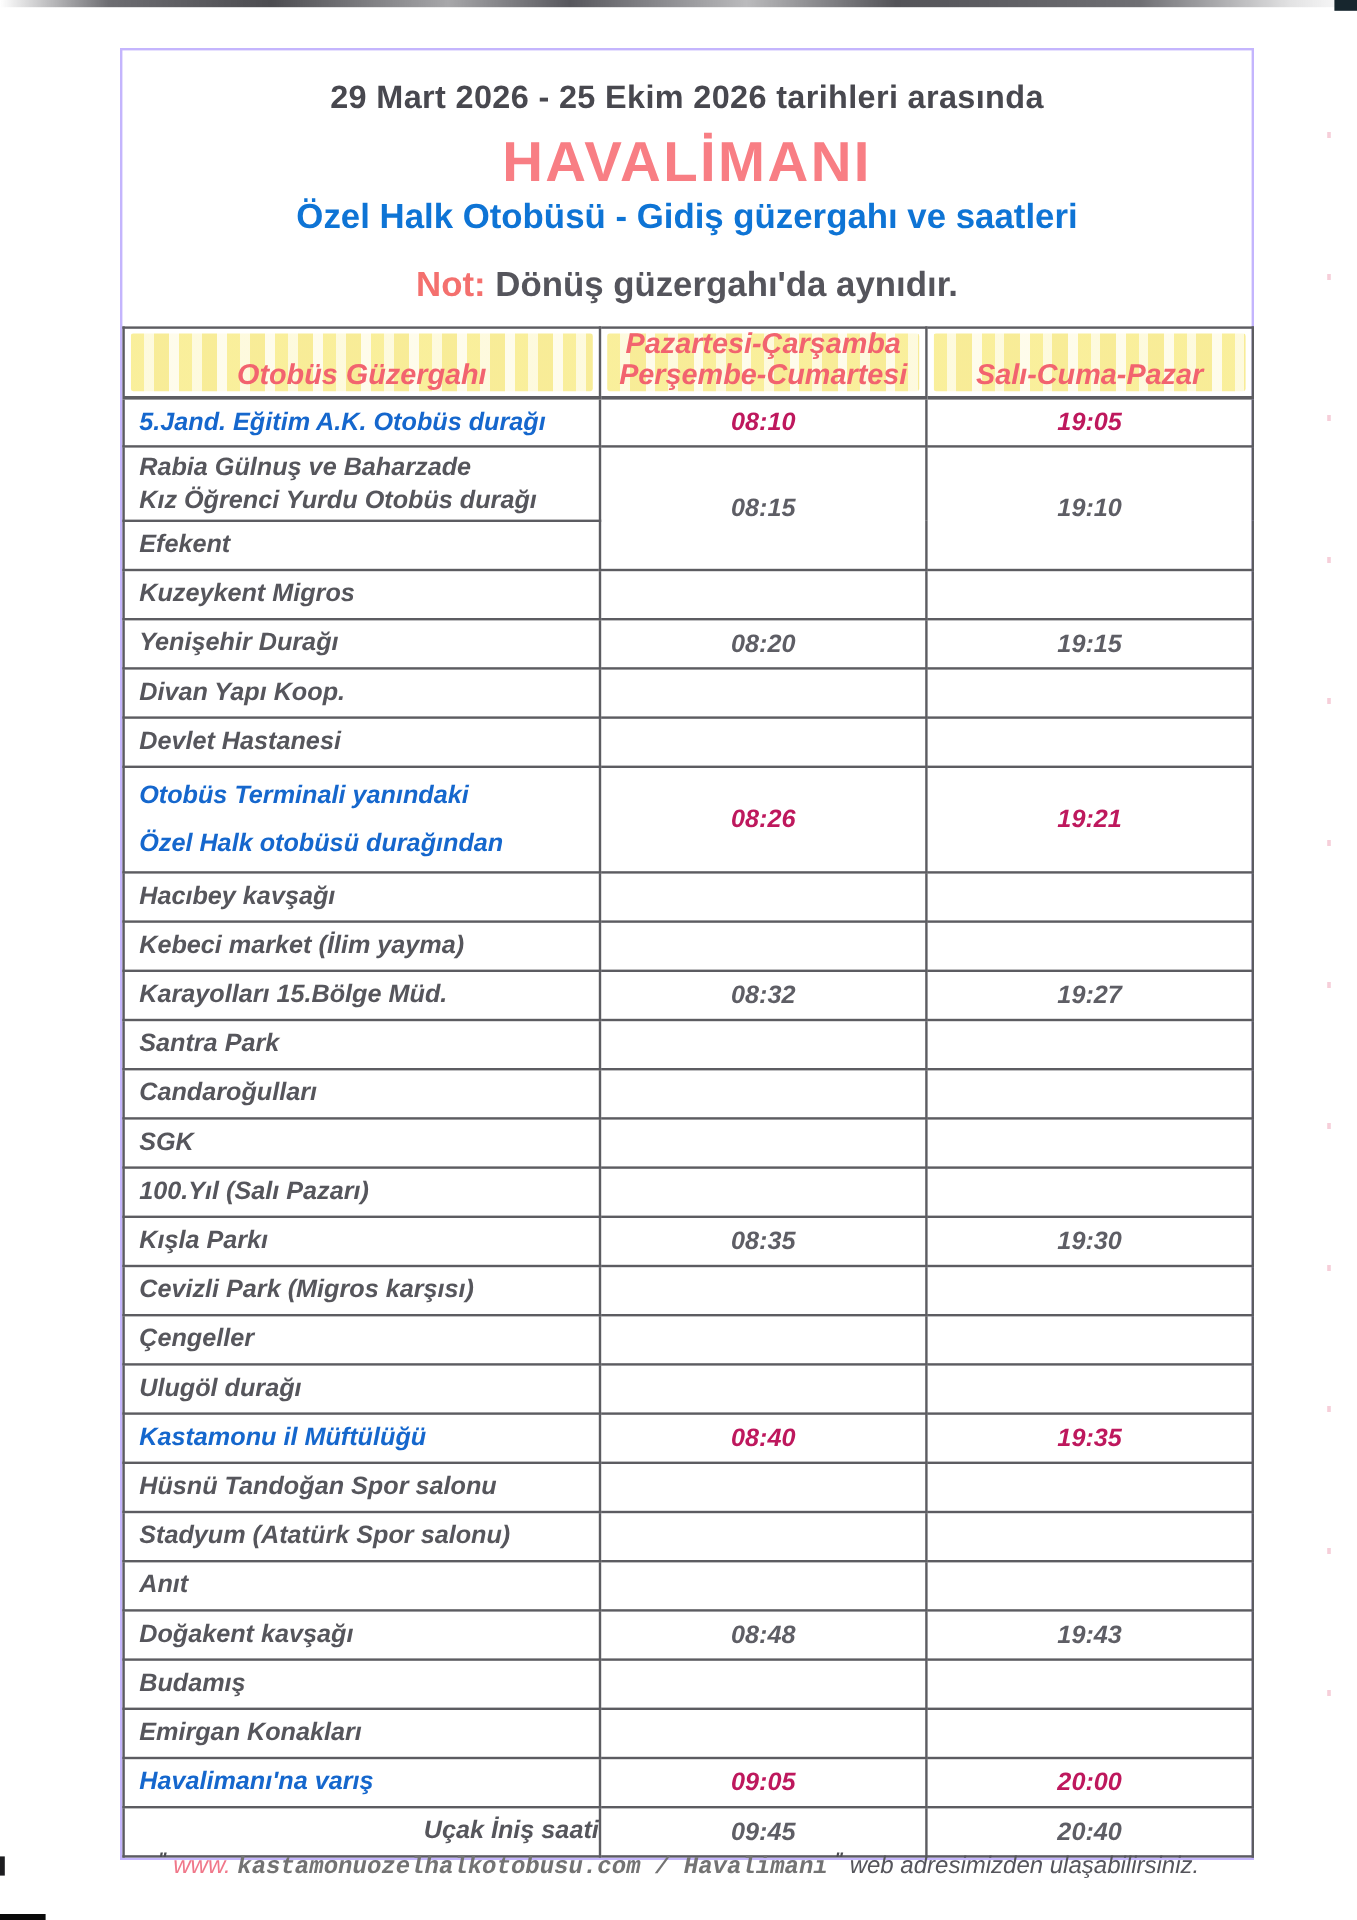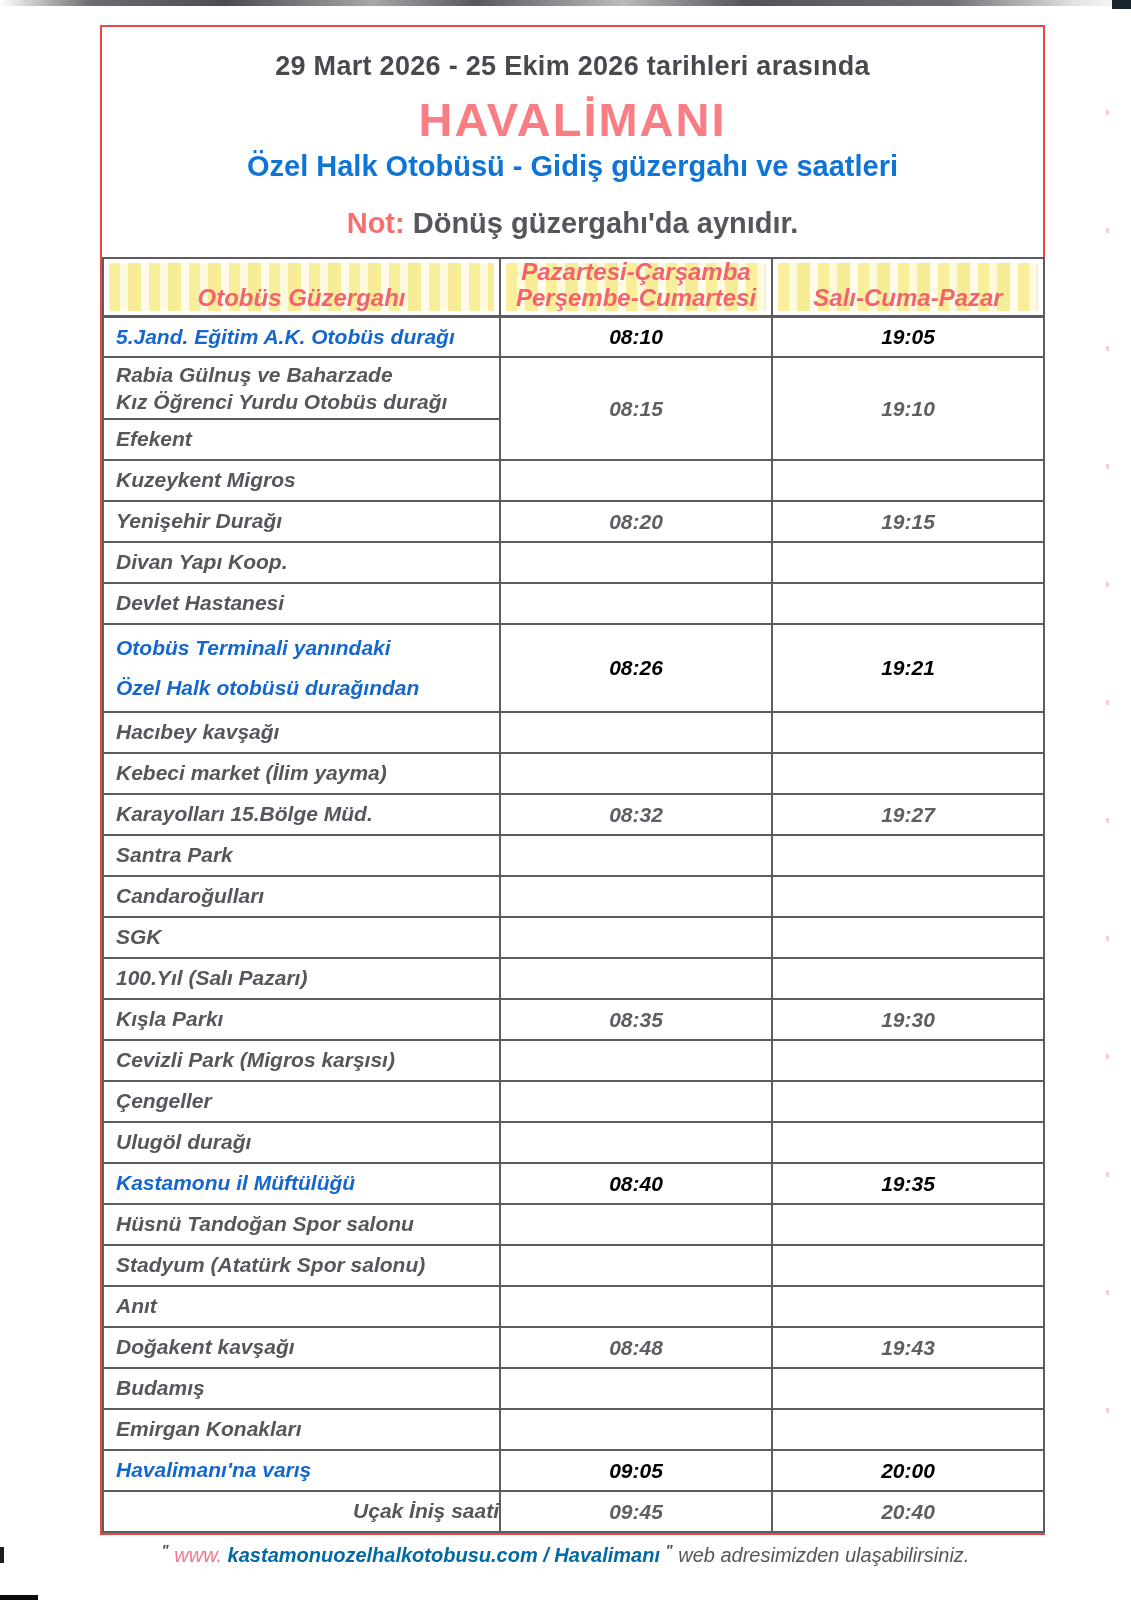--- a/index.html
+++ b/index.html
@@ -36,8 +36,8 @@
 
   
   .doc-box {
-    position:absolute; left:100px; top:25px; width:941px;
-    border:2px solid #ef4444; background:#ffffff;
+    position:absolute; left:100px; top:40px; width:941px;
+    border:2px solid #c4b5fd; background:#ffffff;
   }
   .doc-header { height:230px; box-sizing:border-box; text-align:center; padding-top:24px; }
   .date-range { font-size:27px; font-weight:bold; color:#48484f; letter-spacing:.3px; }

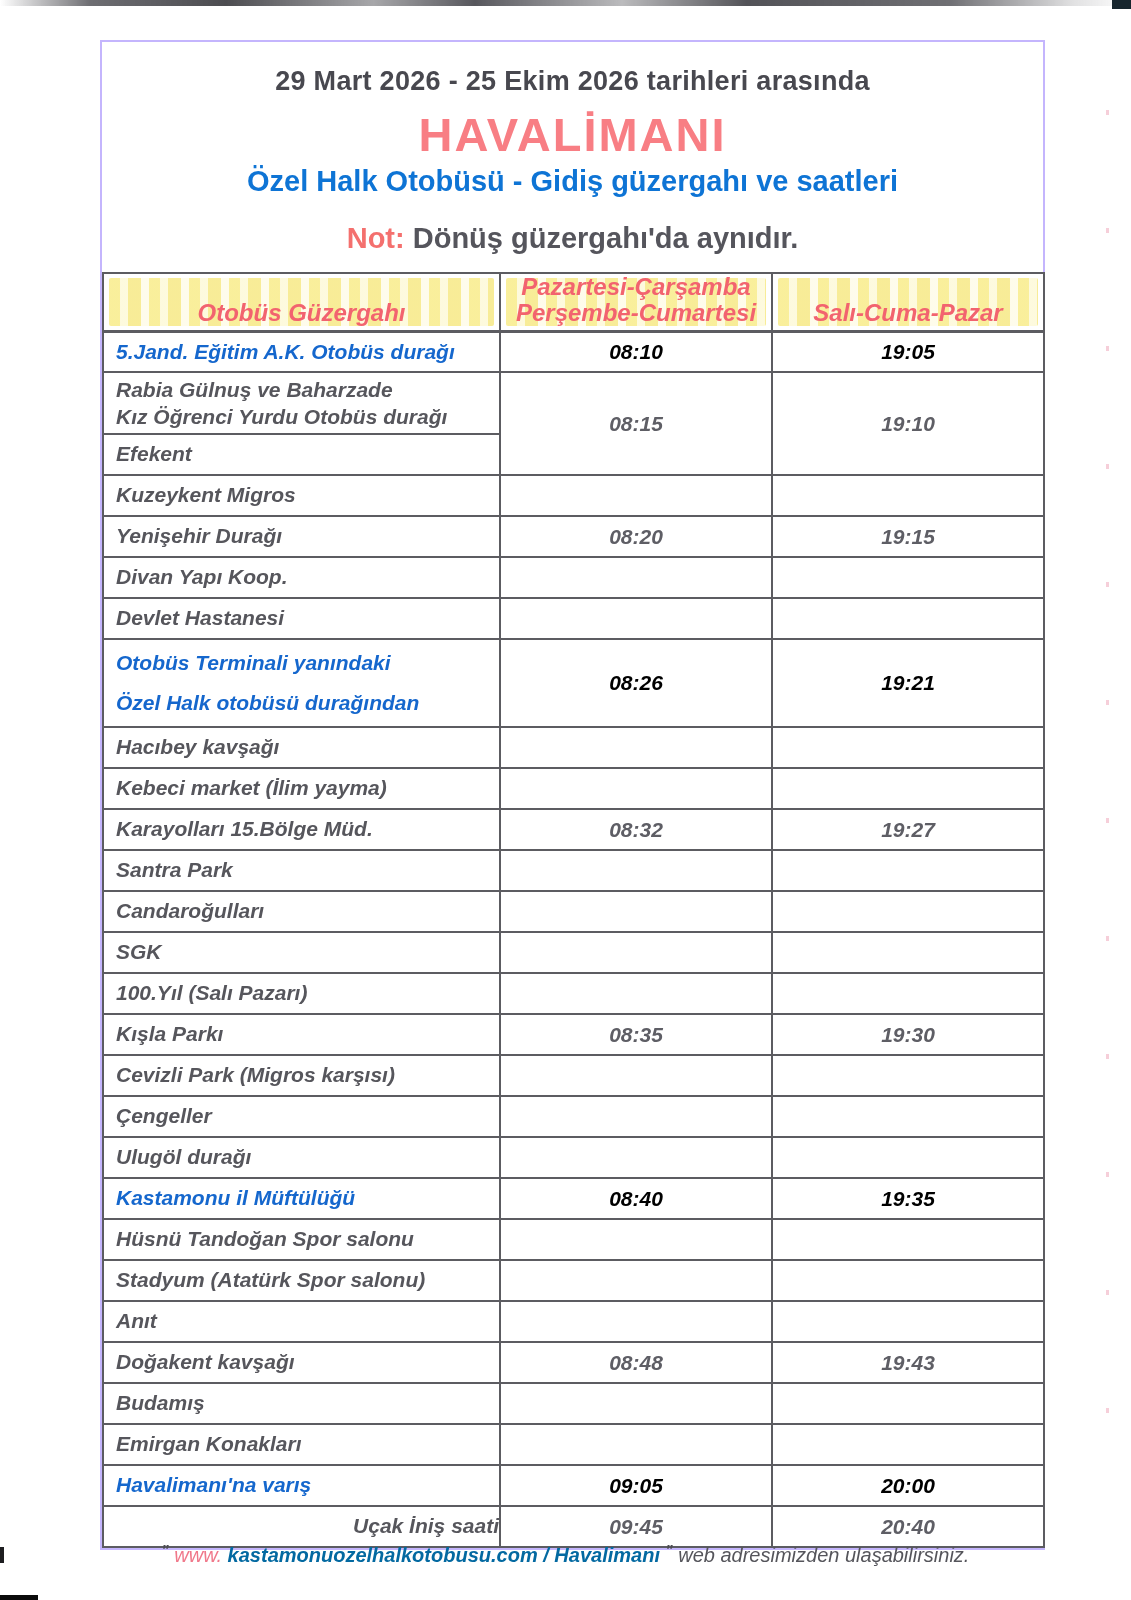--- a/index.html
+++ b/index.html
@@ -74,7 +74,7 @@
 
   td.time { text-align:center; font-style:italic; font-weight:bold; font-size:21px; }
   td.time.gray { color:#5e5e65; }
-  td.time.blue { color:#000000; }
+  td.time.blue { color:#be185d; }
 
   
   .footer {

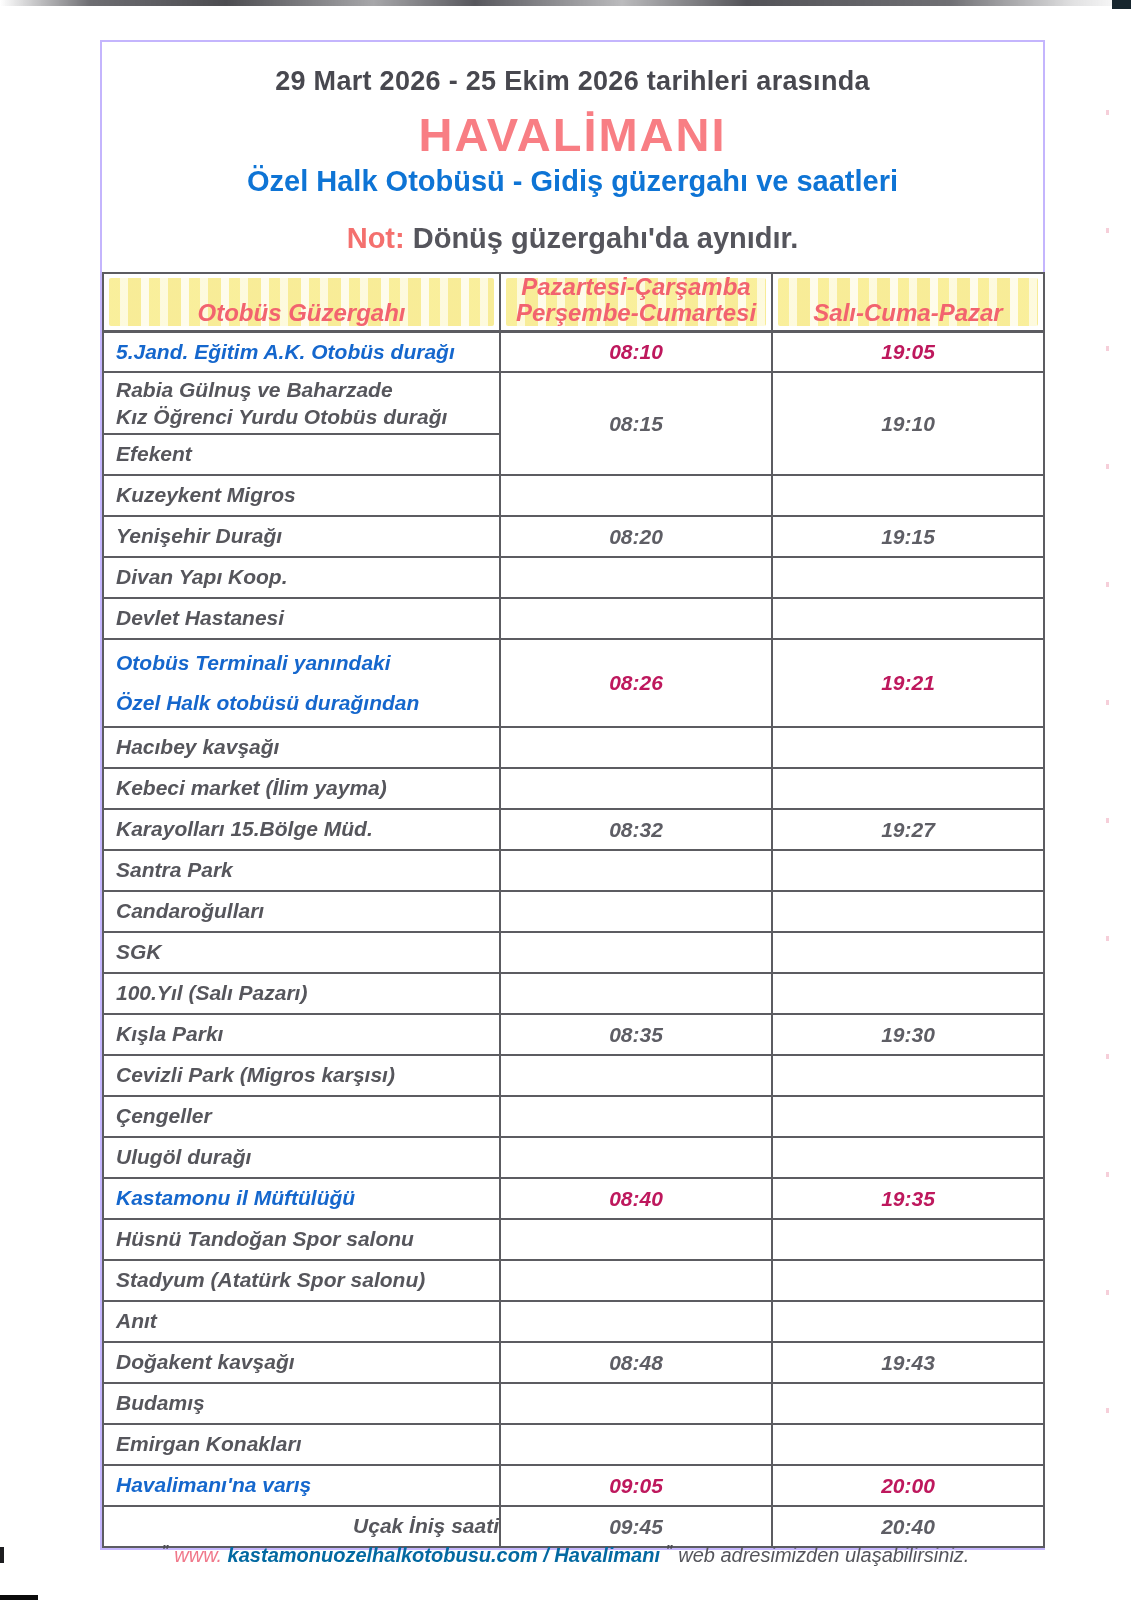--- a/index.html
+++ b/index.html
@@ -83,7 +83,7 @@
   }
   .footer .quote { font-weight:bold; font-size:15px; vertical-align:7px; color:#4c4c52; }
   .footer .url-www  { color:#f0788a; }
-  .footer .url-main { color:#0369a1; font-weight:bold; }
+  .footer .url-main { color:#737373; font-weight:bold;font-family:Liberation Mono, monospace; }
 </style>
 </head>
 <body>

